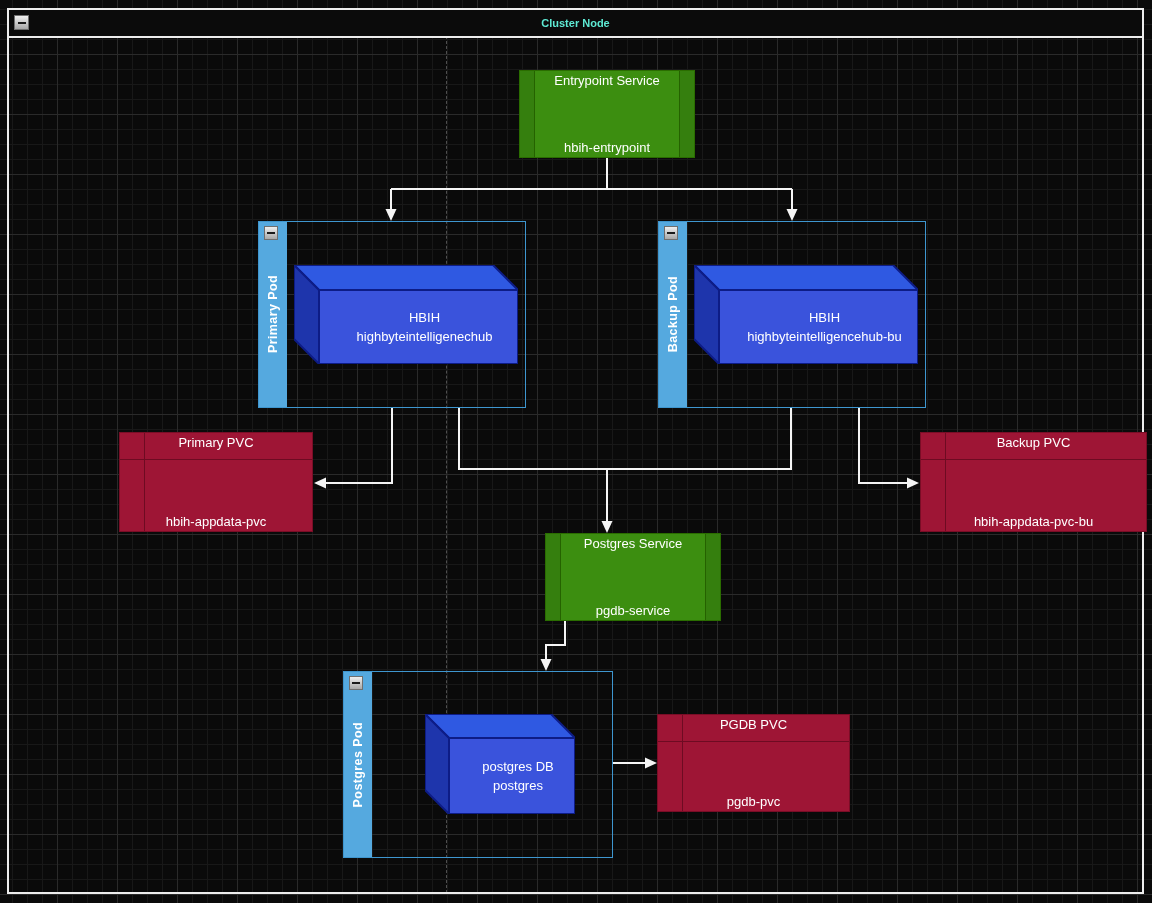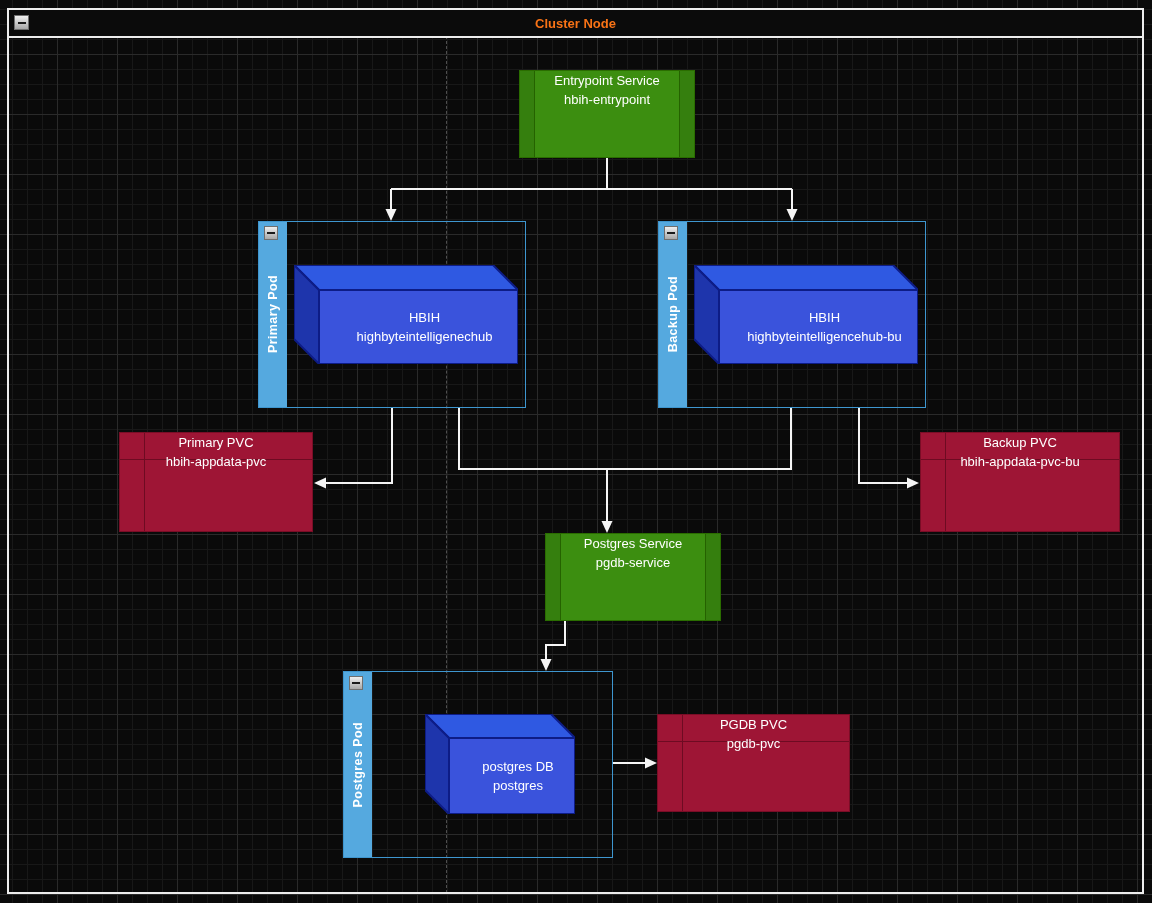--- a/index.html
+++ b/index.html
@@ -20,7 +20,7 @@
   
   .cluster{position:absolute;left:7px;top:8px;width:1137px;height:886px;border:2px solid #EDEDED;box-sizing:border-box;}
   .cluster-titlebar{position:relative;height:26px;border-bottom:2px solid #EDEDED;background:#0B0B0B;display:flex;align-items:center;justify-content:center;}
-  .cluster-title{font-size:13px;font-weight:bold;color:#f97316;}
+  .cluster-title{font-size:11px;font-weight:bold;color:#5eead4;}
   
   .collapse-btn{position:absolute;width:15px;height:15px;background:linear-gradient(#EFEFEF,#A8A8A8);border:1px solid #6F6F6F;box-sizing:border-box;display:flex;align-items:center;justify-content:center;cursor:pointer;}
   .collapse-btn .minus{display:block;width:8px;height:2px;background:#1A1A1A;}

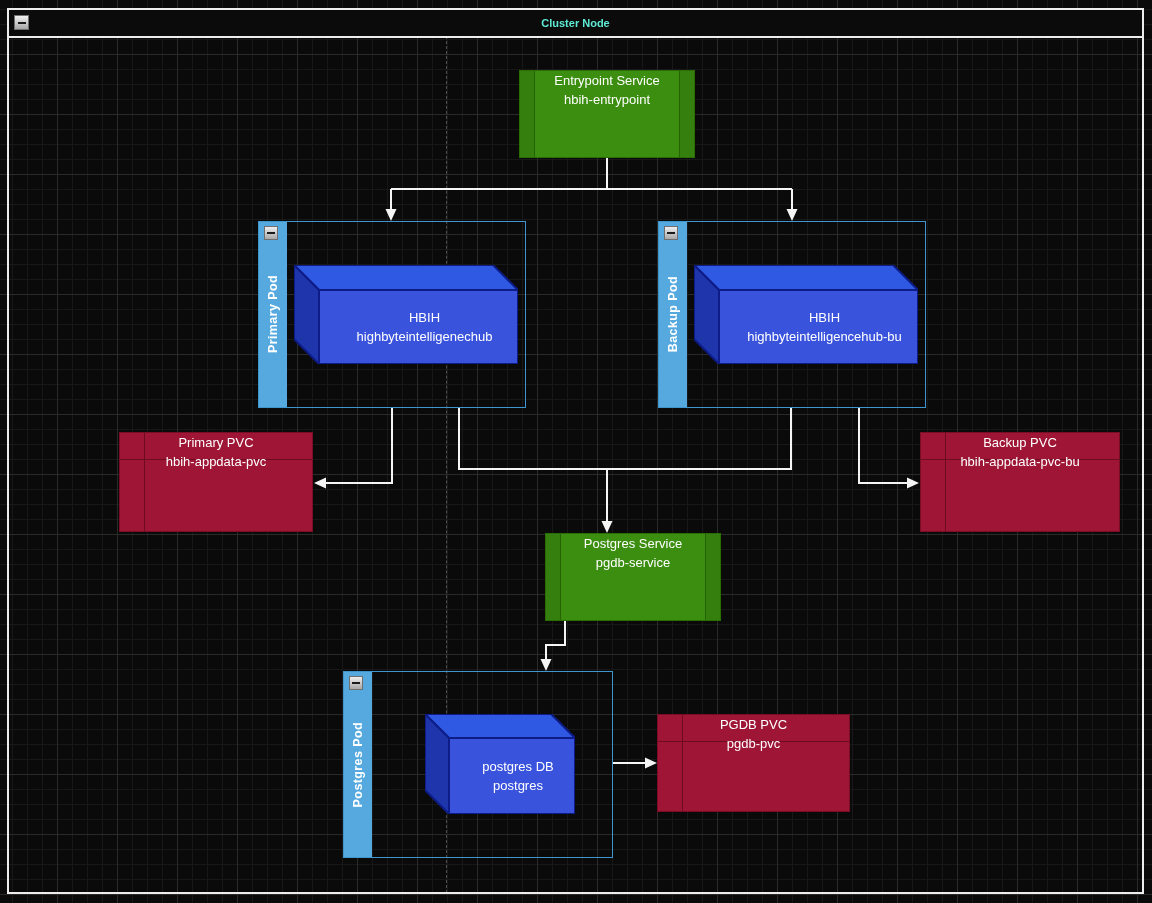--- a/index.html
+++ b/index.html
@@ -48,7 +48,7 @@
   .cube svg{position:absolute;left:0;top:0;}
   .cube-lbl{position:absolute;display:flex;flex-direction:column;align-items:center;justify-content:center;text-align:center;padding-left:12px;}
   
-  .node-label{position:absolute;inset:0;display:flex;flex-direction:column;align-items:center;justify-content:flex-start;text-align:center;font-size:13px;line-height:19px;color:#FFFFFF;}
+  .node-label{position:absolute;inset:0;display:flex;flex-direction:column;align-items:center;justify-content:space-between;text-align:center;font-size:13px;line-height:19px;color:#FFFFFF;}
   .cube-lbl{font-size:13px;line-height:19px;color:#FFFFFF;}
 </style>
 </head>

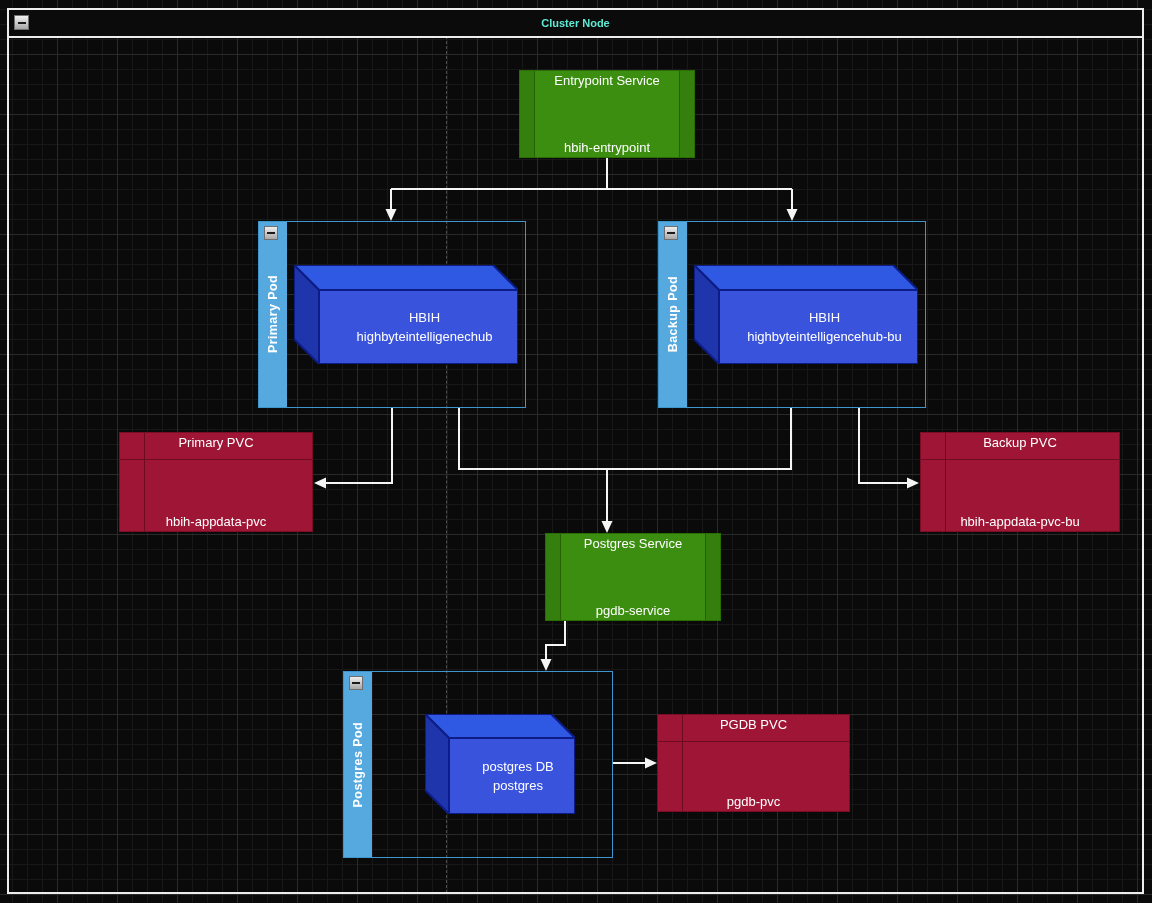--- a/index.html
+++ b/index.html
@@ -185,7 +185,7 @@
     </div>
   </div>
 
-  <div class="pvc" style="left:920px;top:432px;width:200px;height:100px;">
+  <div class="pvc" style="left:920px;top:432px;width:227px;height:100px;">
     <i class="hline"></i>
     <i class="vline"></i>
     <div class="node-label">

